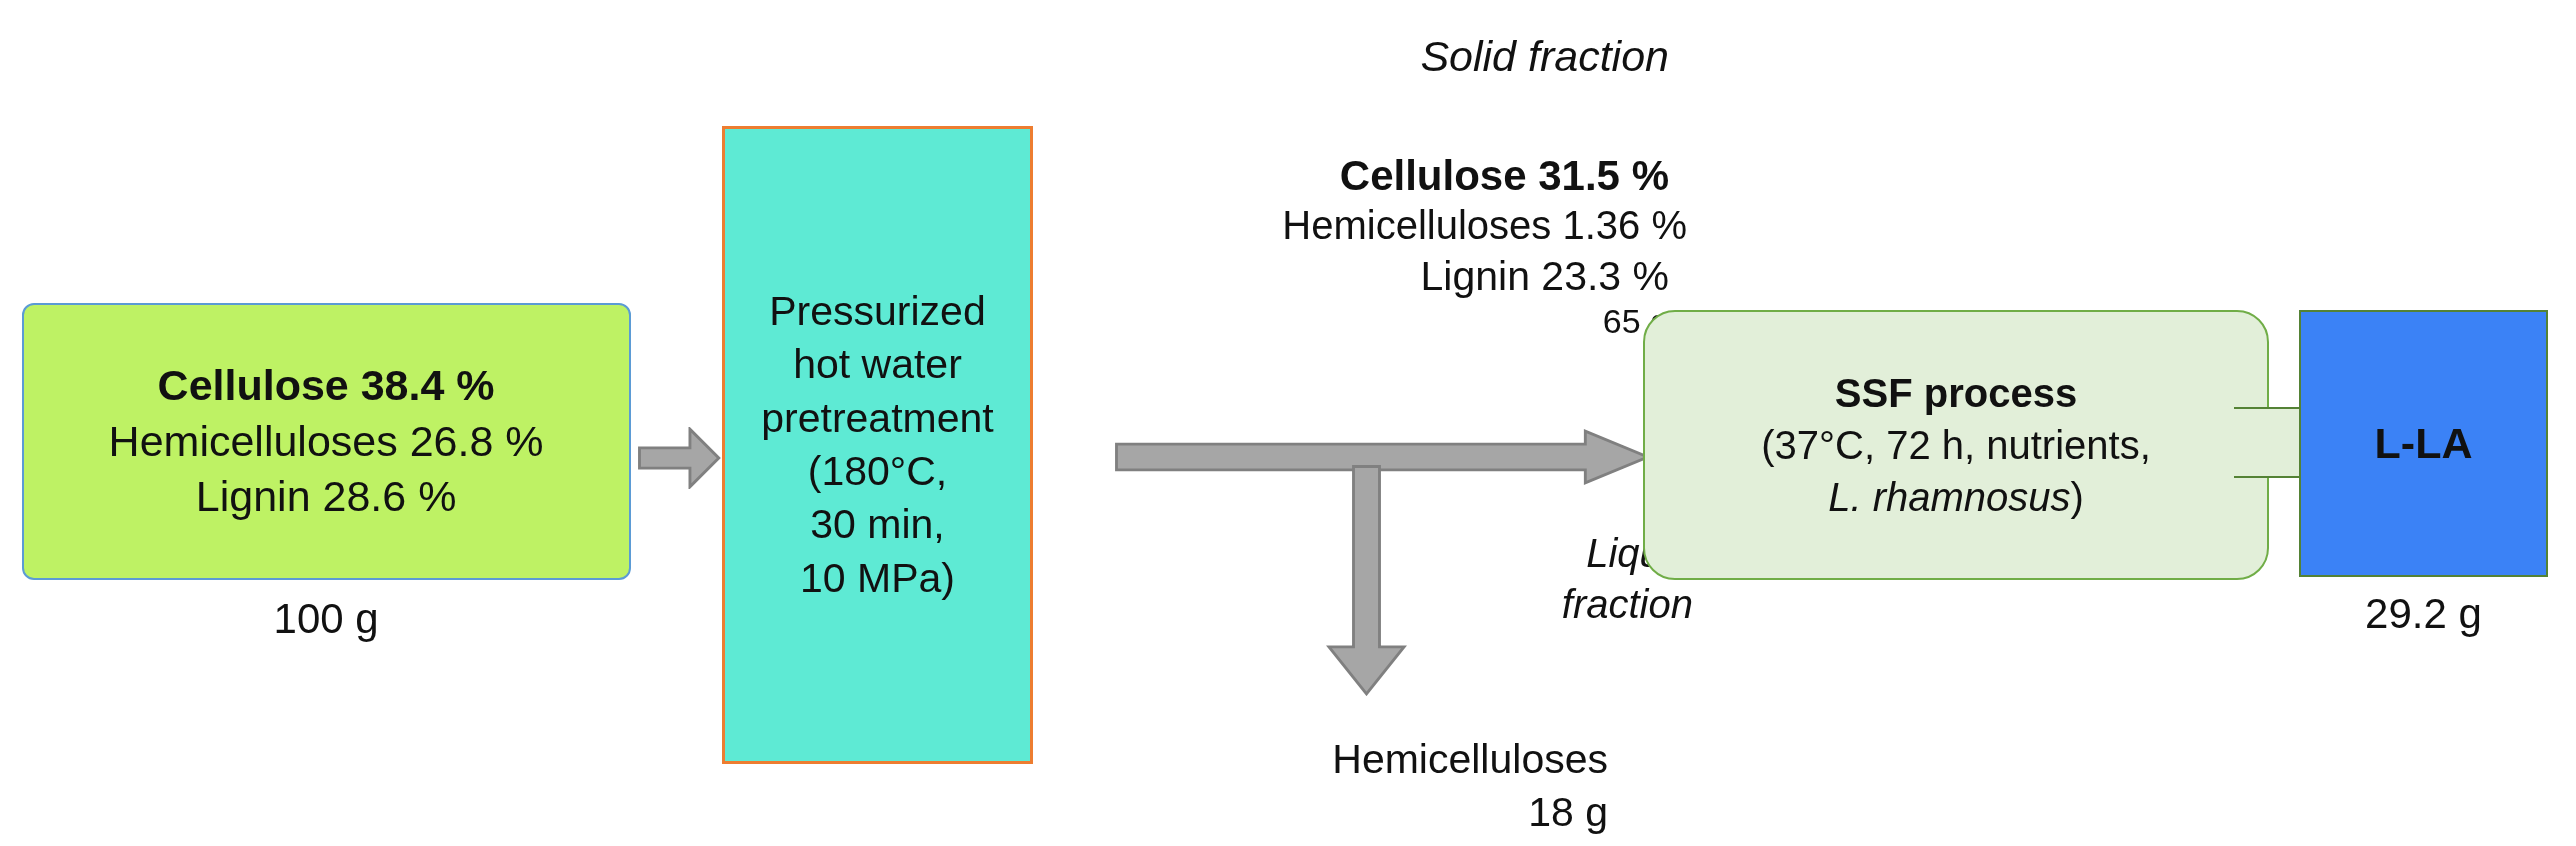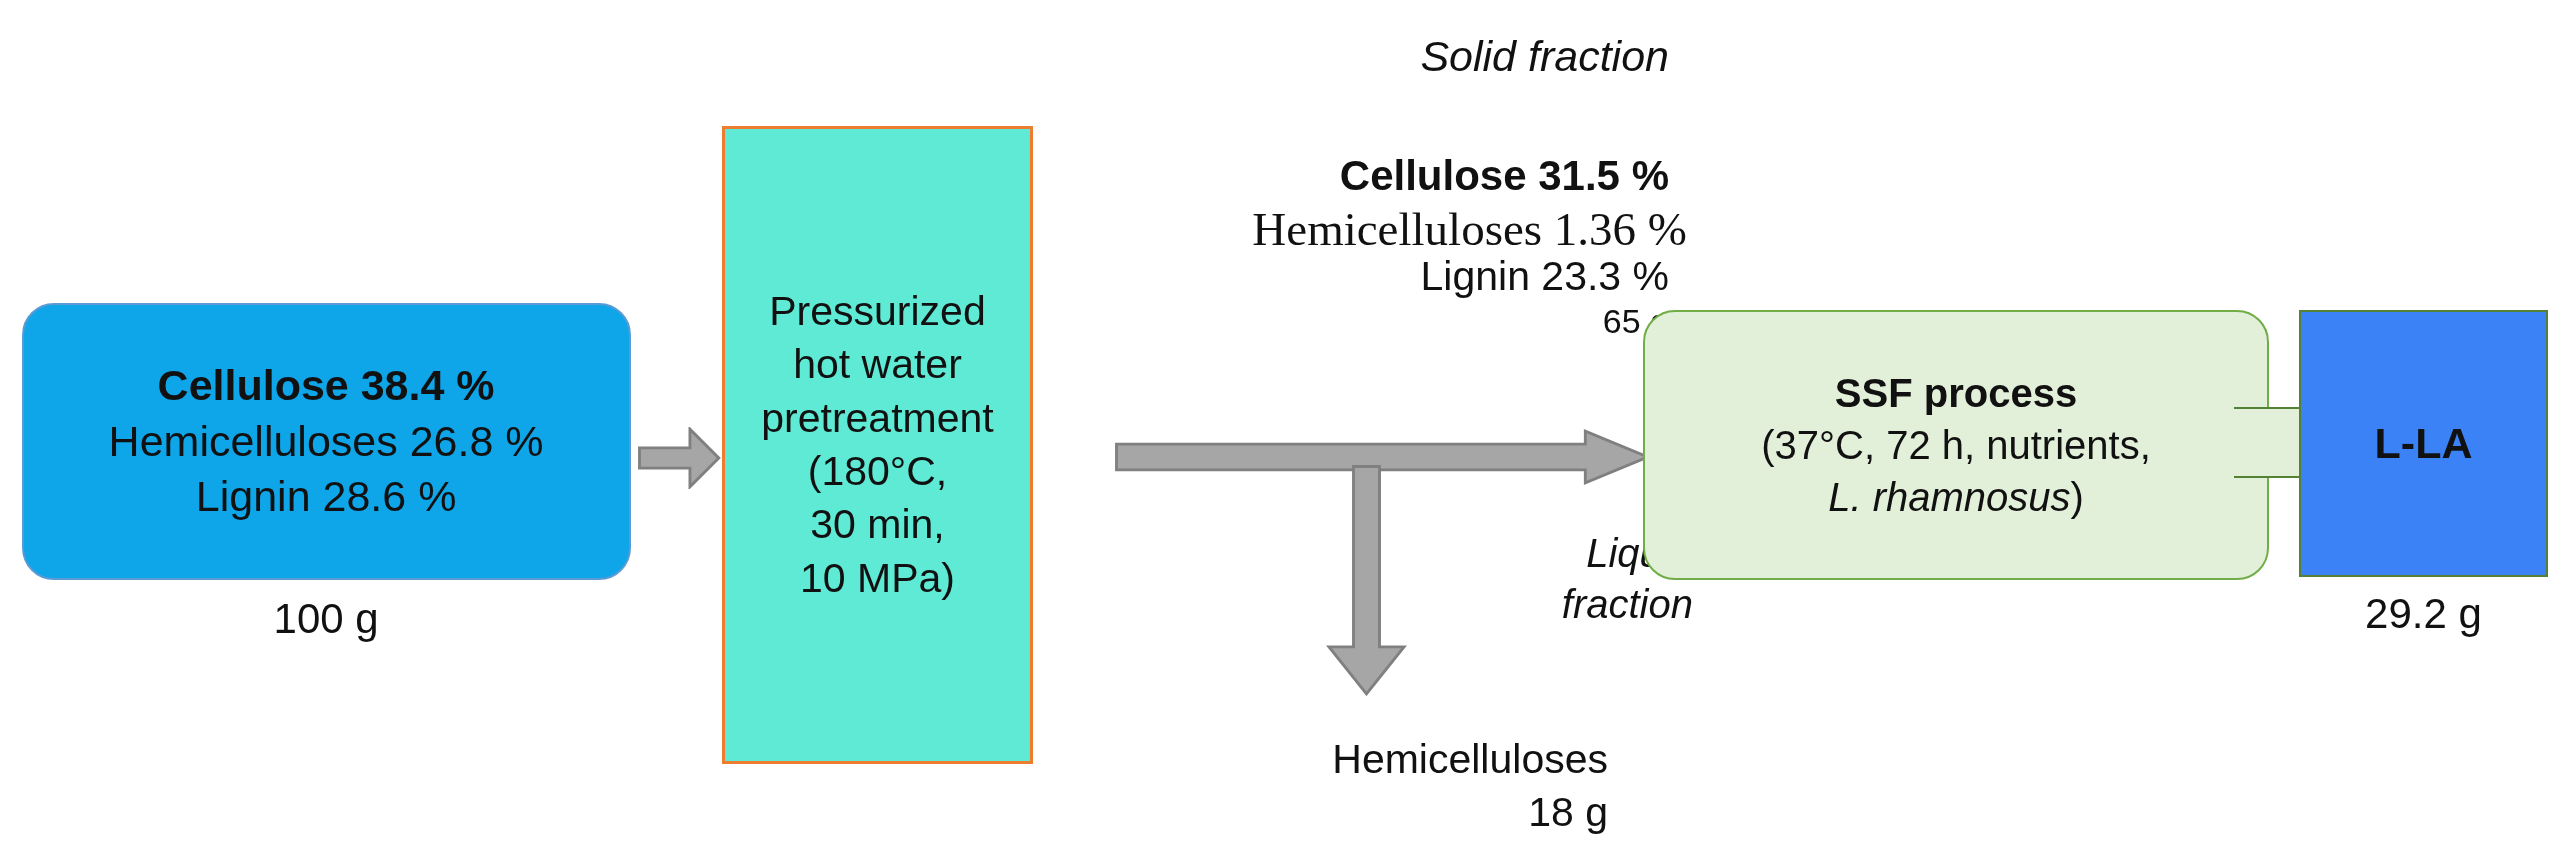--- a/index.html
+++ b/index.html
@@ -117,7 +117,7 @@
   <div class="txt italic" style="left:1092px; top:5.8px; width:577px; font-size:43px;">Solid fraction</div>
 
   <div class="txt bold" style="left:1092px; top:126px; width:577px; font-size:42px;">Cellulose 31.5 %</div>
-  <div class="txt" style="left:1074px; top:177px; width:613px; font-size:47px;font-family:Liberation Serif, serif;">Hemicelluloses 1.36 %</div>
+  <div class="txt" style="left:1074px; top:177px; width:613px; font-size:40px;">Hemicelluloses 1.36 %</div>
   <div class="txt" style="left:1092px; top:227px; width:577px; font-size:41px;">Lignin 23.3 %</div>
   <div class="txt" style="left:1092px; top:277px; width:577px; font-size:34px;">65 g</div>
 

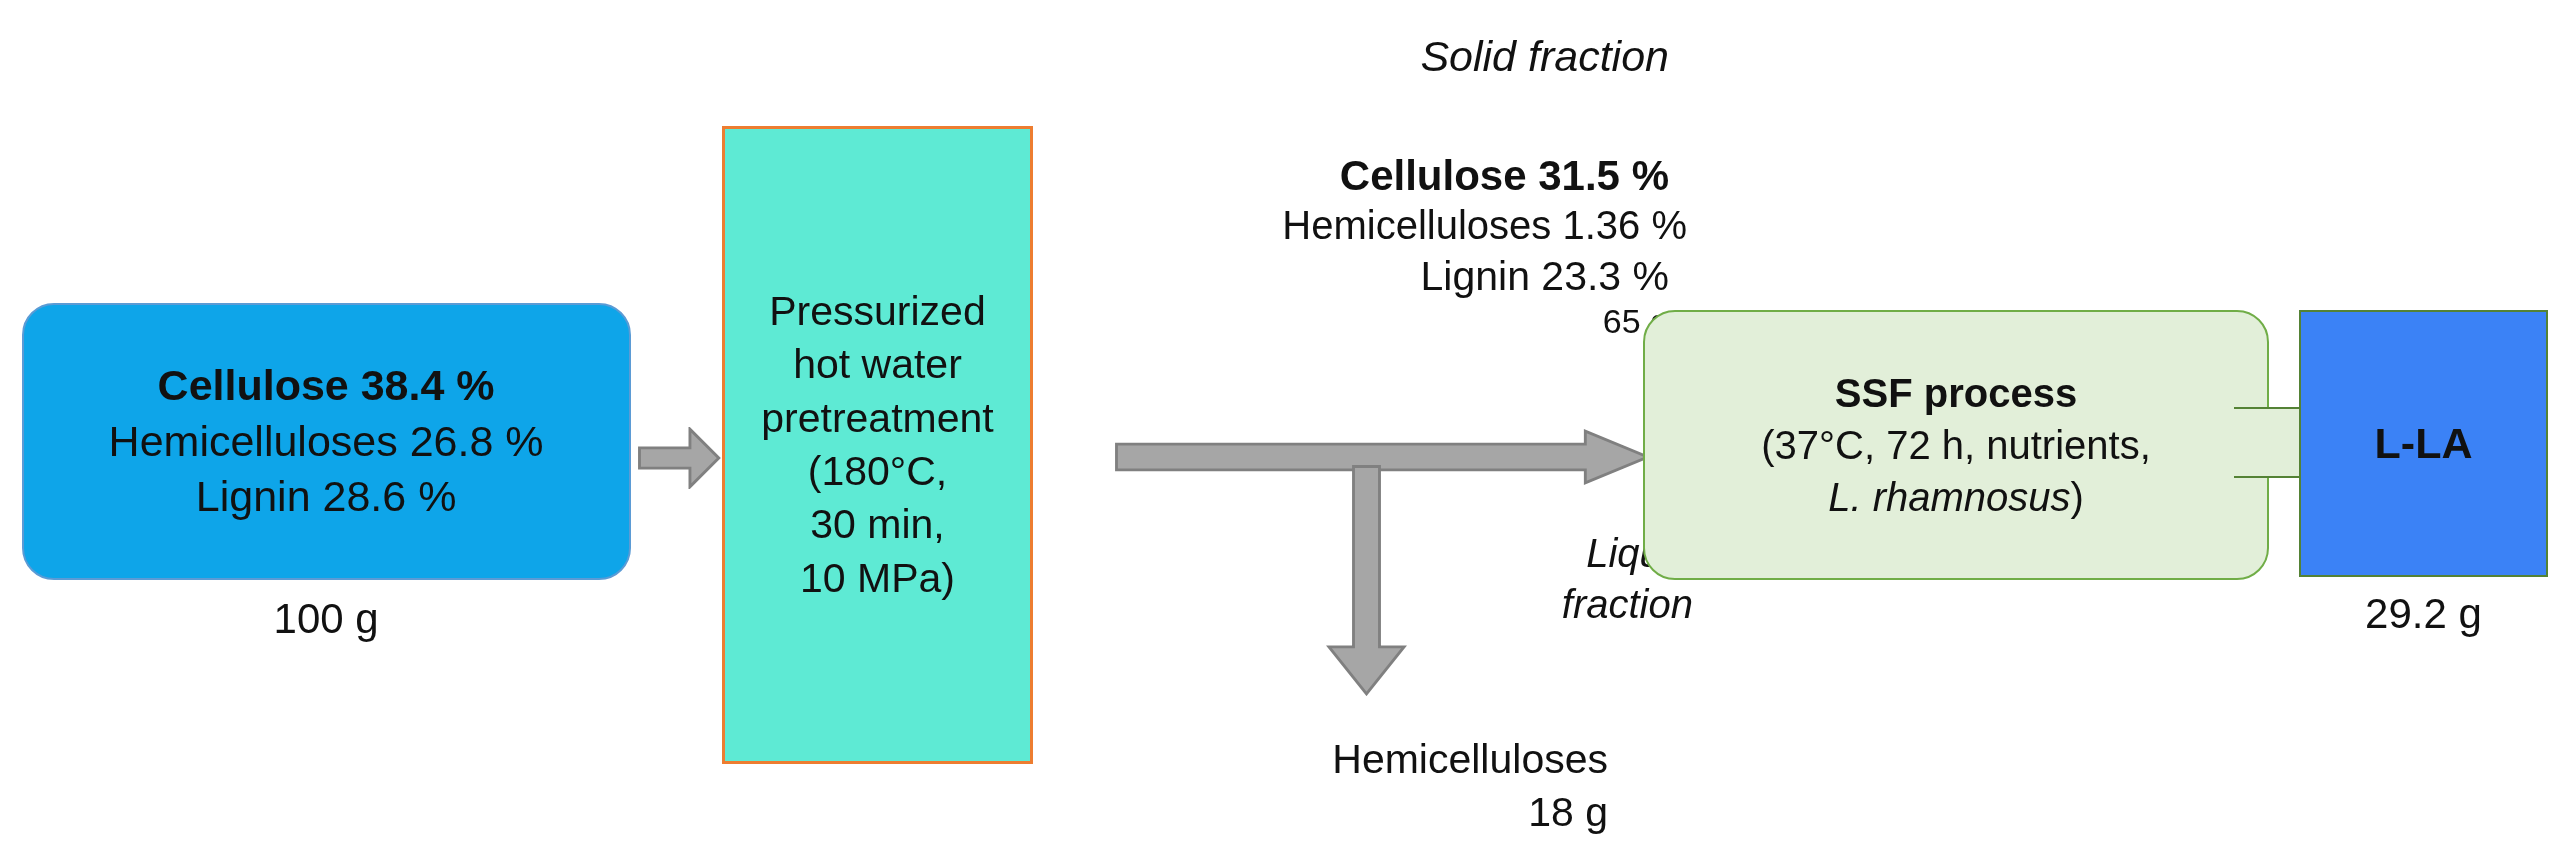--- a/index.html
+++ b/index.html
@@ -40,9 +40,9 @@
   }
 
   .box-blue {
-    background: #0ea5e9;
+    background: #bef264;
     border: 2.9px solid #5b9bd5;
-    border-radius: 32px;
+    border-radius: 12px;
   }
   .box-orange {
     background: #5eead4;

